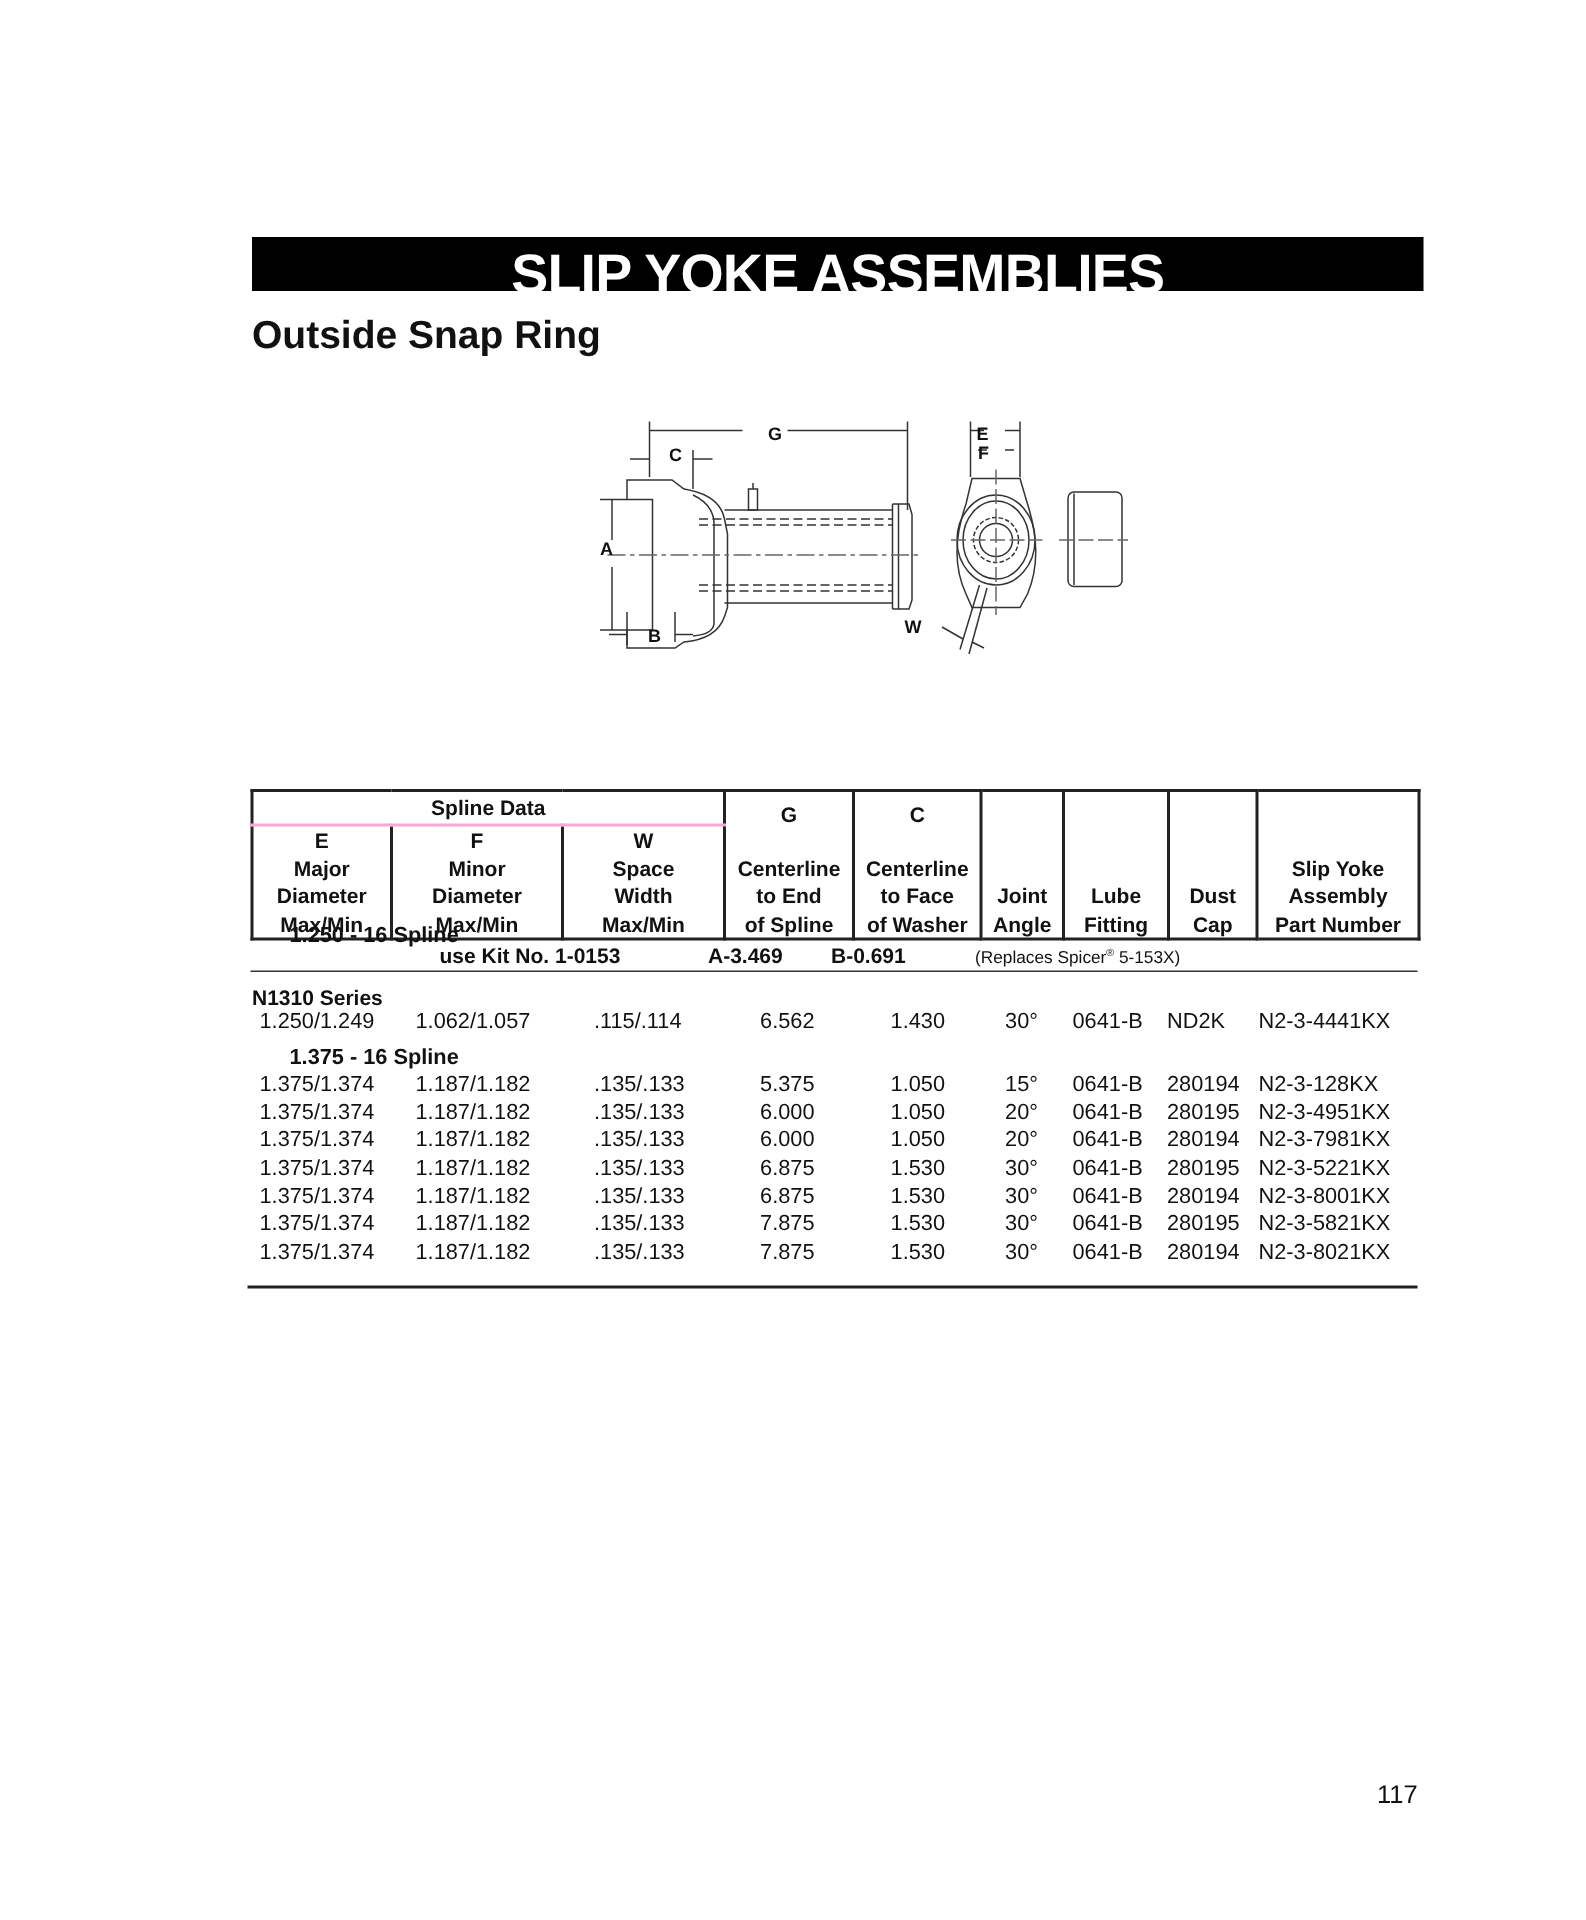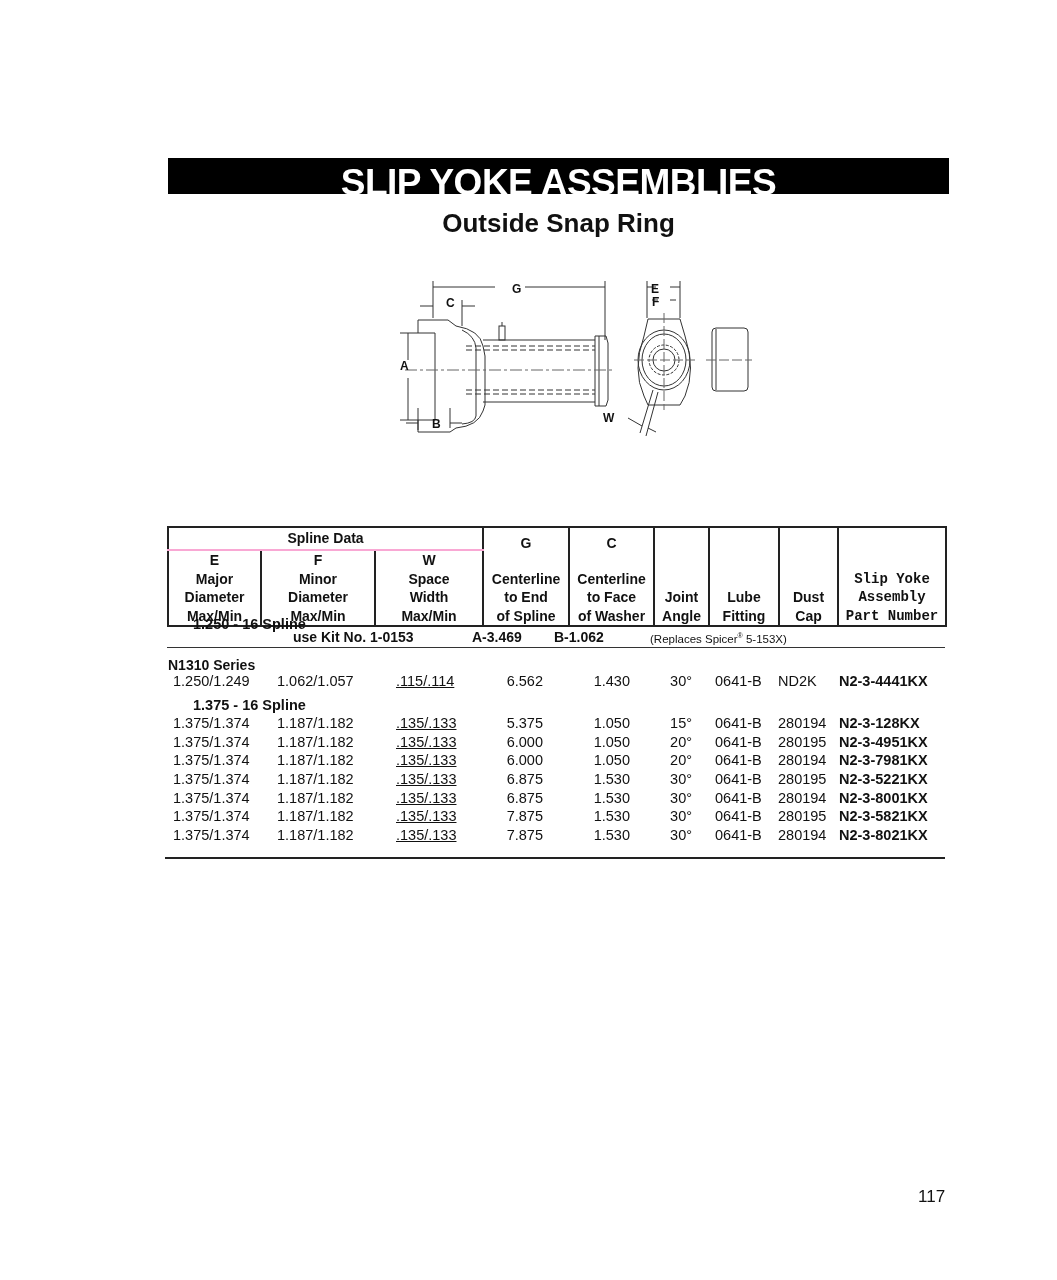--- a/index.html
+++ b/index.html
@@ -5,7 +5,7 @@
   html, body { margin:0; padding:0; background:#ffffff; }
   body { width:1057px; height:1280px; position:relative; overflow:hidden; font-family:"Liberation Sans", sans-serif; color:#111; }
   .title-bar { position:absolute; left:168px; top:158px; width:781px; height:36px; background:#000; color:#fff; text-align:center; font-weight:bold; font-size:37px; line-height:50px; letter-spacing:-0.5px; }
-  .subtitle { position:absolute; left:168px; top:206px; width:781px; text-align:center; font-weight:bold; font-size:26px; line-height:34px; color:#111; }
+  .subtitle { position:absolute; left:168px; top:206px; width:781px; text-align:left; font-weight:bold; font-size:26px; line-height:34px; color:#111; }
   .diagram { position:absolute; left:390px; top:278px; width:375px; height:160px; }
   .dim-label { font-family:"Liberation Sans", sans-serif; font-weight:bold; font-size:12px; fill:#111; }
 

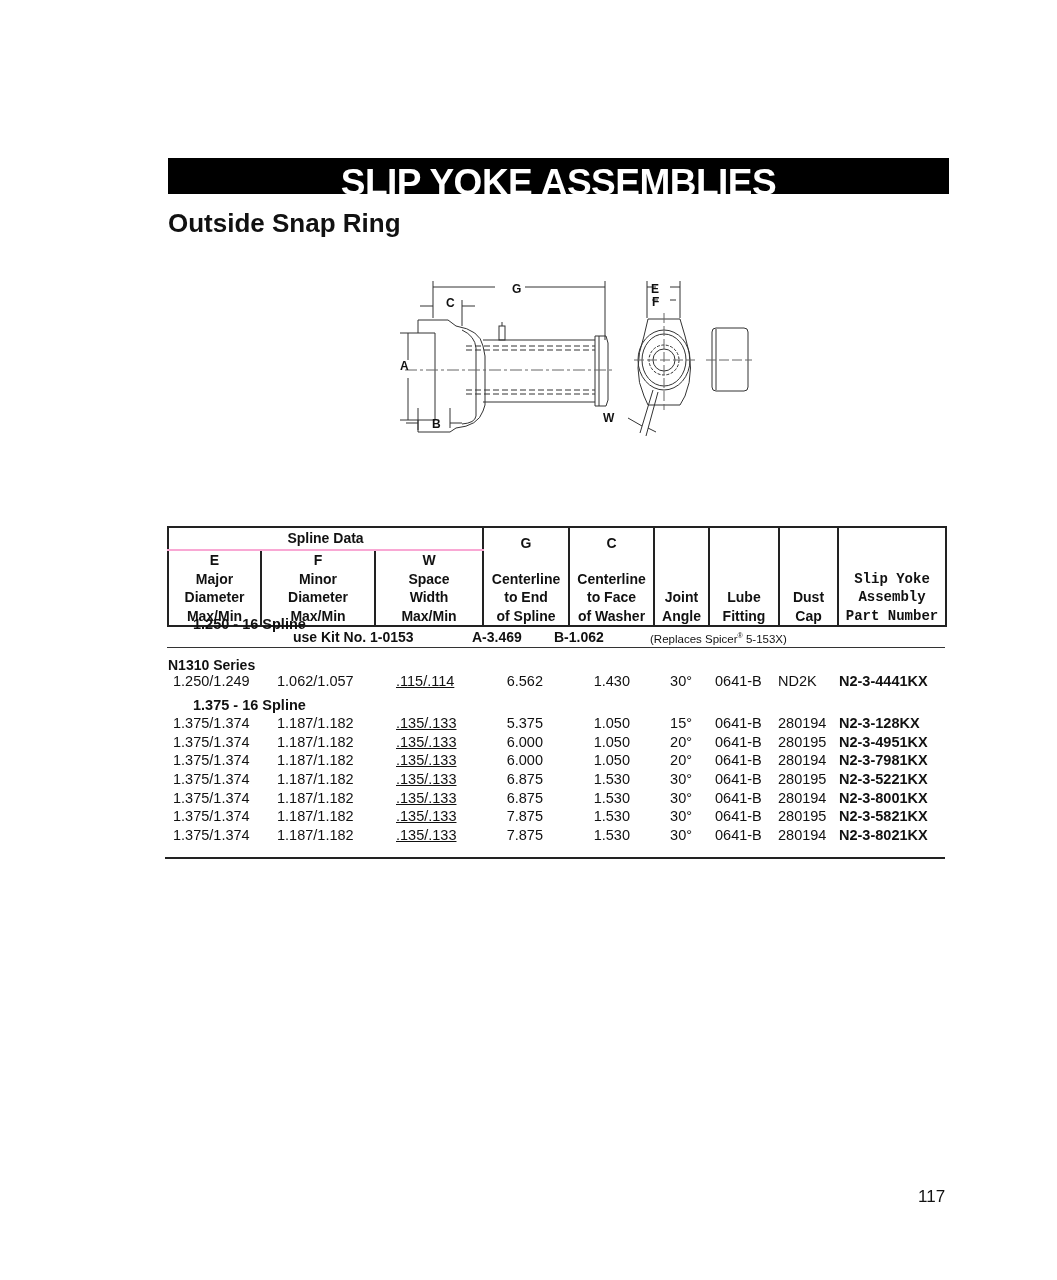--- a/index.html
+++ b/index.html
@@ -151,7 +151,7 @@
         <span>Cap</span>
       </div>
     </th>
-    <th rowspan="2" style="width:106px;font-family:Liberation Mono, monospace;">
+    <th rowspan="2" style="width:106px;">
       <div class="hdr-lines">
         <span>Slip Yoke</span>
         <span>Assembly</span>

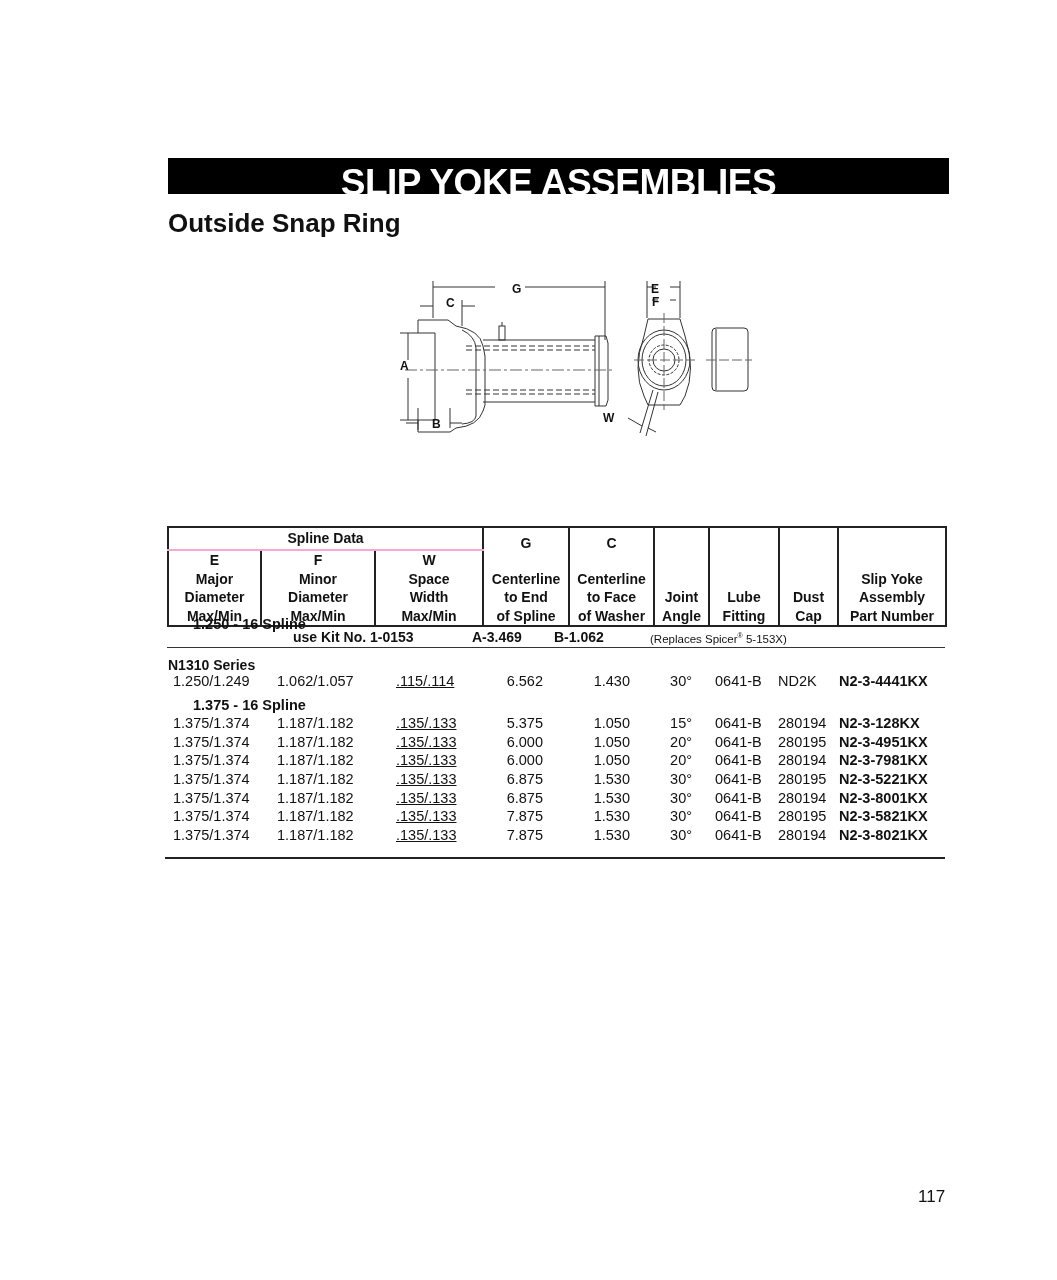--- a/index.html
+++ b/index.html
@@ -192,7 +192,7 @@
   <span style="left:1px;margin-top:28px;">N1310 Series</span>
   <span style="left:126px;">use Kit No. 1-0153</span>
   <span style="left:305px;">A-3.469</span>
-  <span style="left:387px;">B-1.062</span>
+  <span style="left:387px;">B-0.691</span>
   <span class="note" style="left:483px;"><span style="position:static;">(Replaces Spicer</span><sup>®</sup><span style="position:static;"> 5-153X)</span></span>
 </div>
 

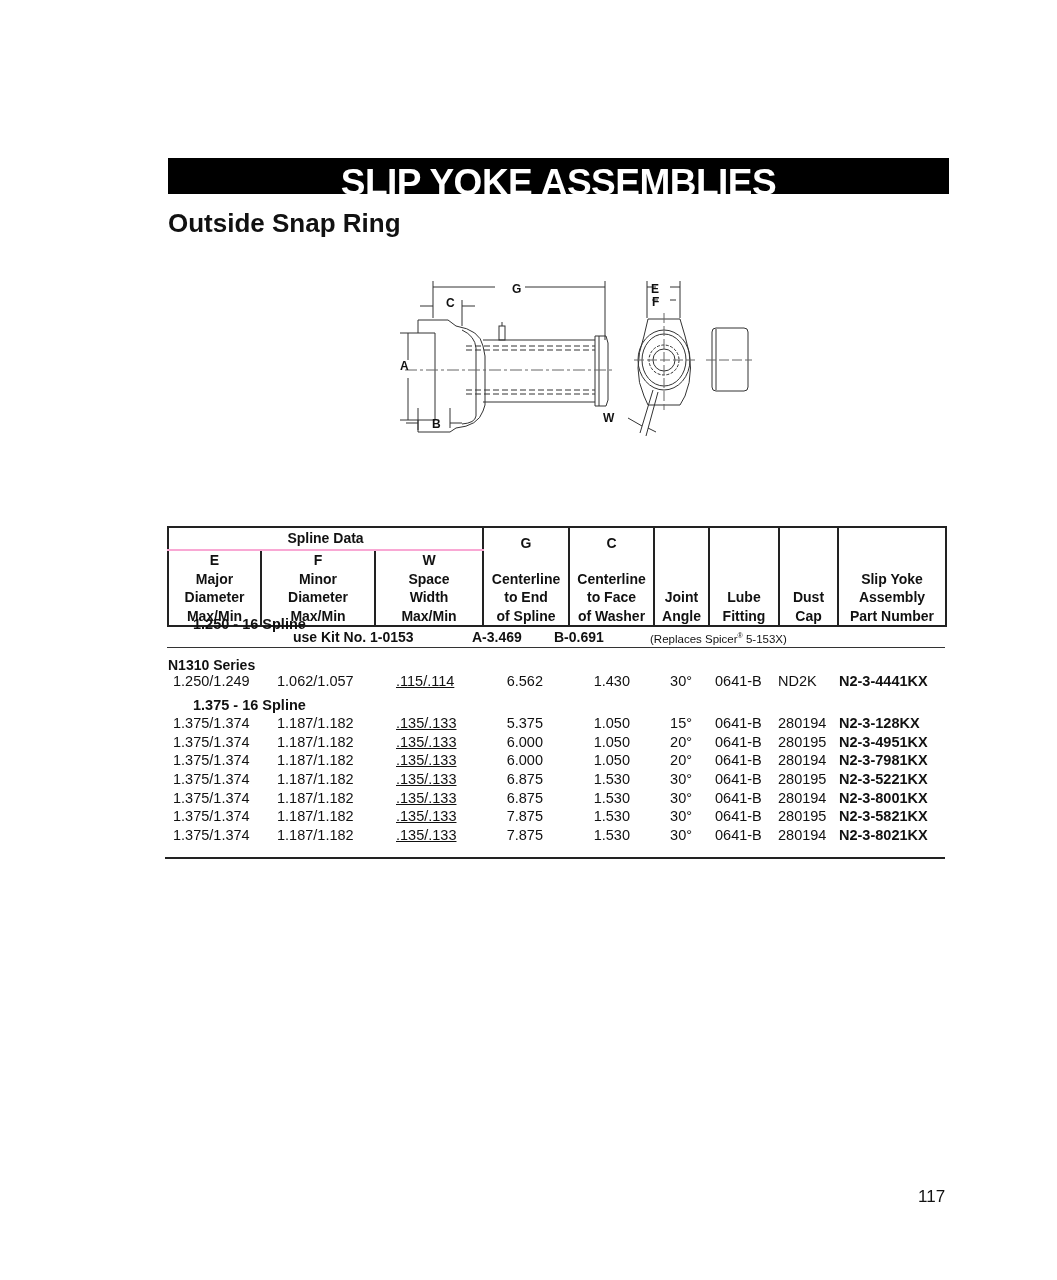--- a/index.html
+++ b/index.html
@@ -22,7 +22,7 @@
   .spline-label { position:absolute; font-weight:bold; font-size:14.5px; white-space:nowrap; }
   .data-row { position:absolute; left:167px; width:778px; height:19px; font-size:14.5px; }
   .data-row span { position:absolute; top:0; white-space:nowrap; }
-  .c-e { left:6px; } .c-f { left:110px; } .c-w { left:229px;text-decoration:underline; }
+  .c-e { left:6px; } .c-f { left:110px; } .c-w { left:229px; }
   .c-g { right:402px; } .c-c { right:315px; } .c-ang { right:253px; } .c-lube { left:548px;text-align:right; } .c-cap { left:611px; } .c-part { left:672px; font-weight:bold;text-align:center; }
   .bottom-rule { position:absolute; left:165px; top:857px; width:780px; height:2px; background:#222; }
   .page-num { position:absolute; left:918px; top:1187px; font-size:17px; }

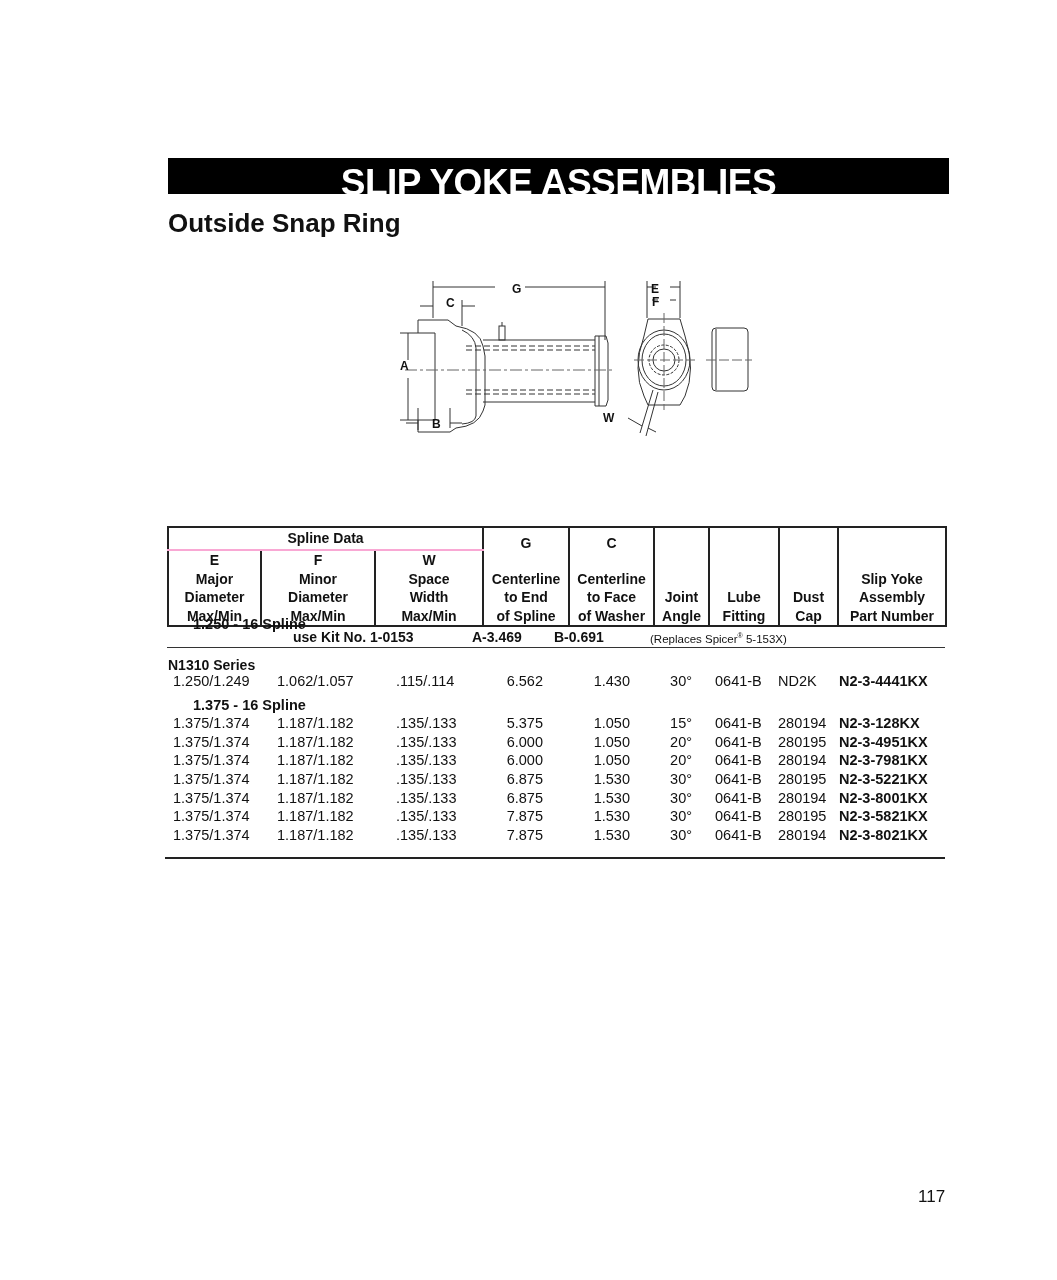--- a/index.html
+++ b/index.html
@@ -23,7 +23,7 @@
   .data-row { position:absolute; left:167px; width:778px; height:19px; font-size:14.5px; }
   .data-row span { position:absolute; top:0; white-space:nowrap; }
   .c-e { left:6px; } .c-f { left:110px; } .c-w { left:229px; }
-  .c-g { right:402px; } .c-c { right:315px; } .c-ang { right:253px; } .c-lube { left:548px;text-align:right; } .c-cap { left:611px; } .c-part { left:672px; font-weight:bold;text-align:center; }
+  .c-g { right:402px; } .c-c { right:315px; } .c-ang { right:253px; } .c-lube { left:548px;text-align:right; } .c-cap { left:611px; } .c-part { left:672px; font-weight:normal;text-align:center; }
   .bottom-rule { position:absolute; left:165px; top:857px; width:780px; height:2px; background:#222; }
   .page-num { position:absolute; left:918px; top:1187px; font-size:17px; }
 </style>

